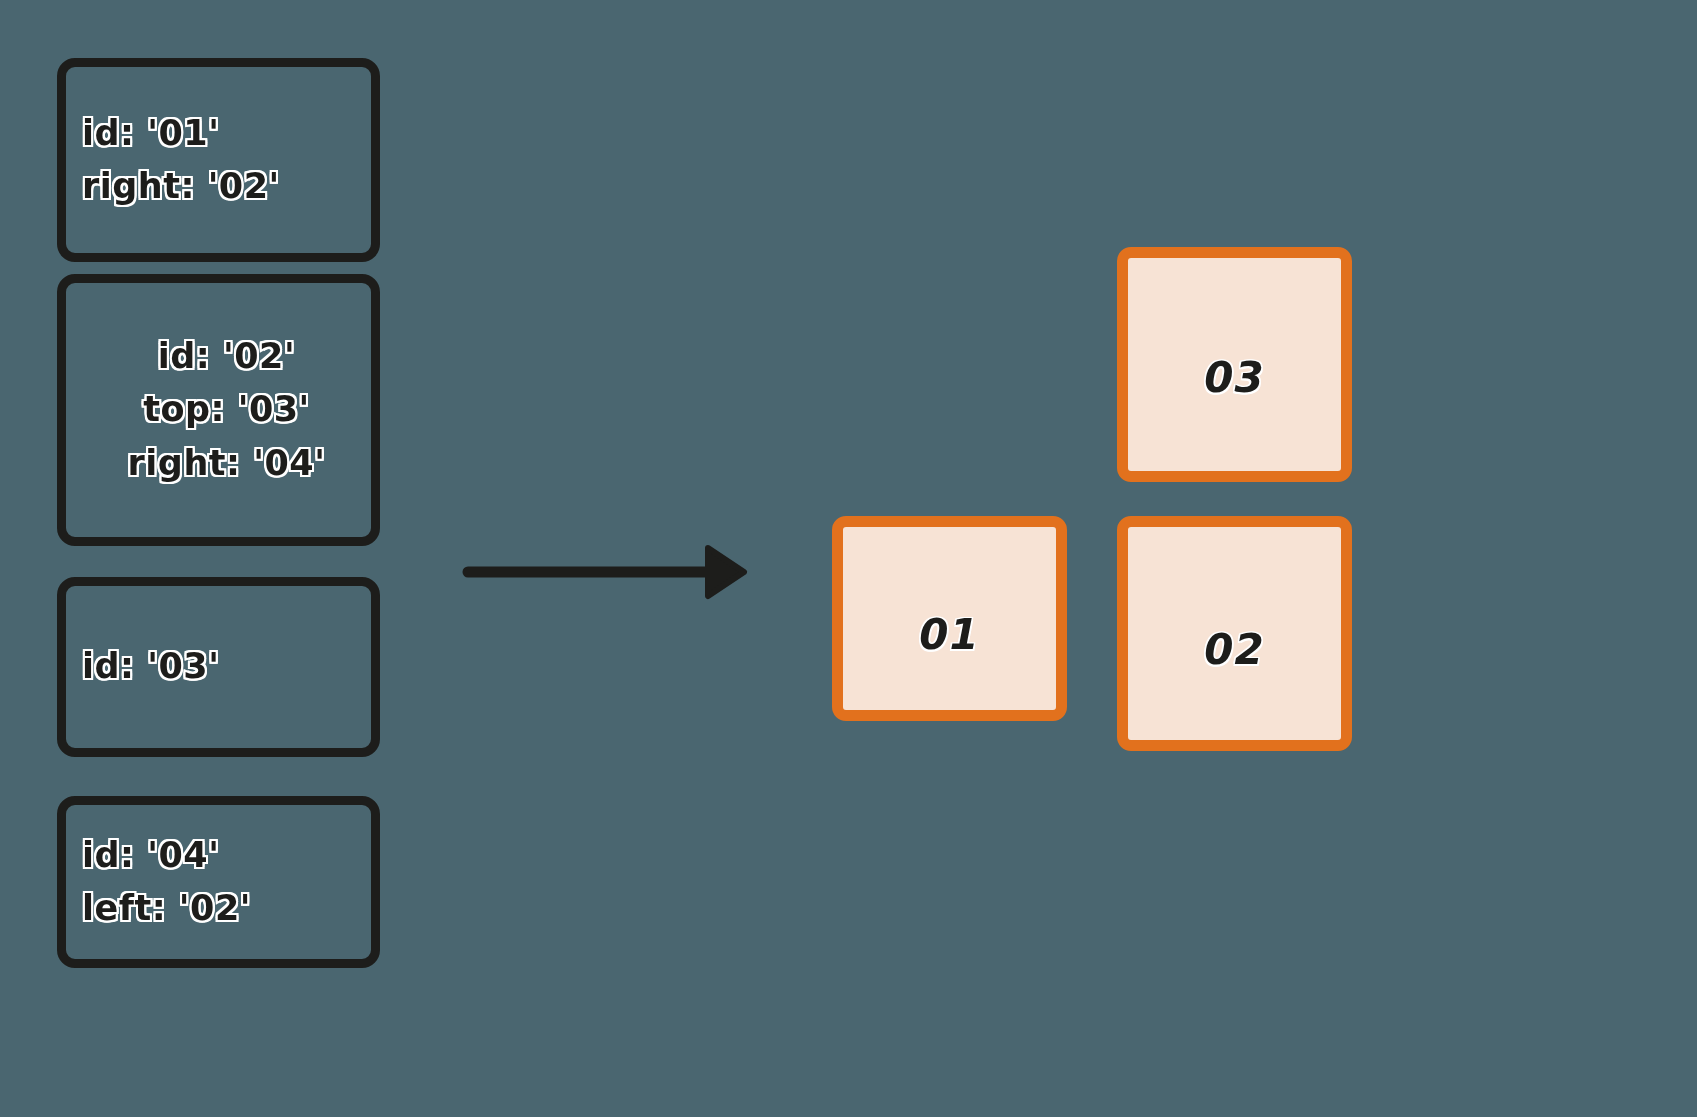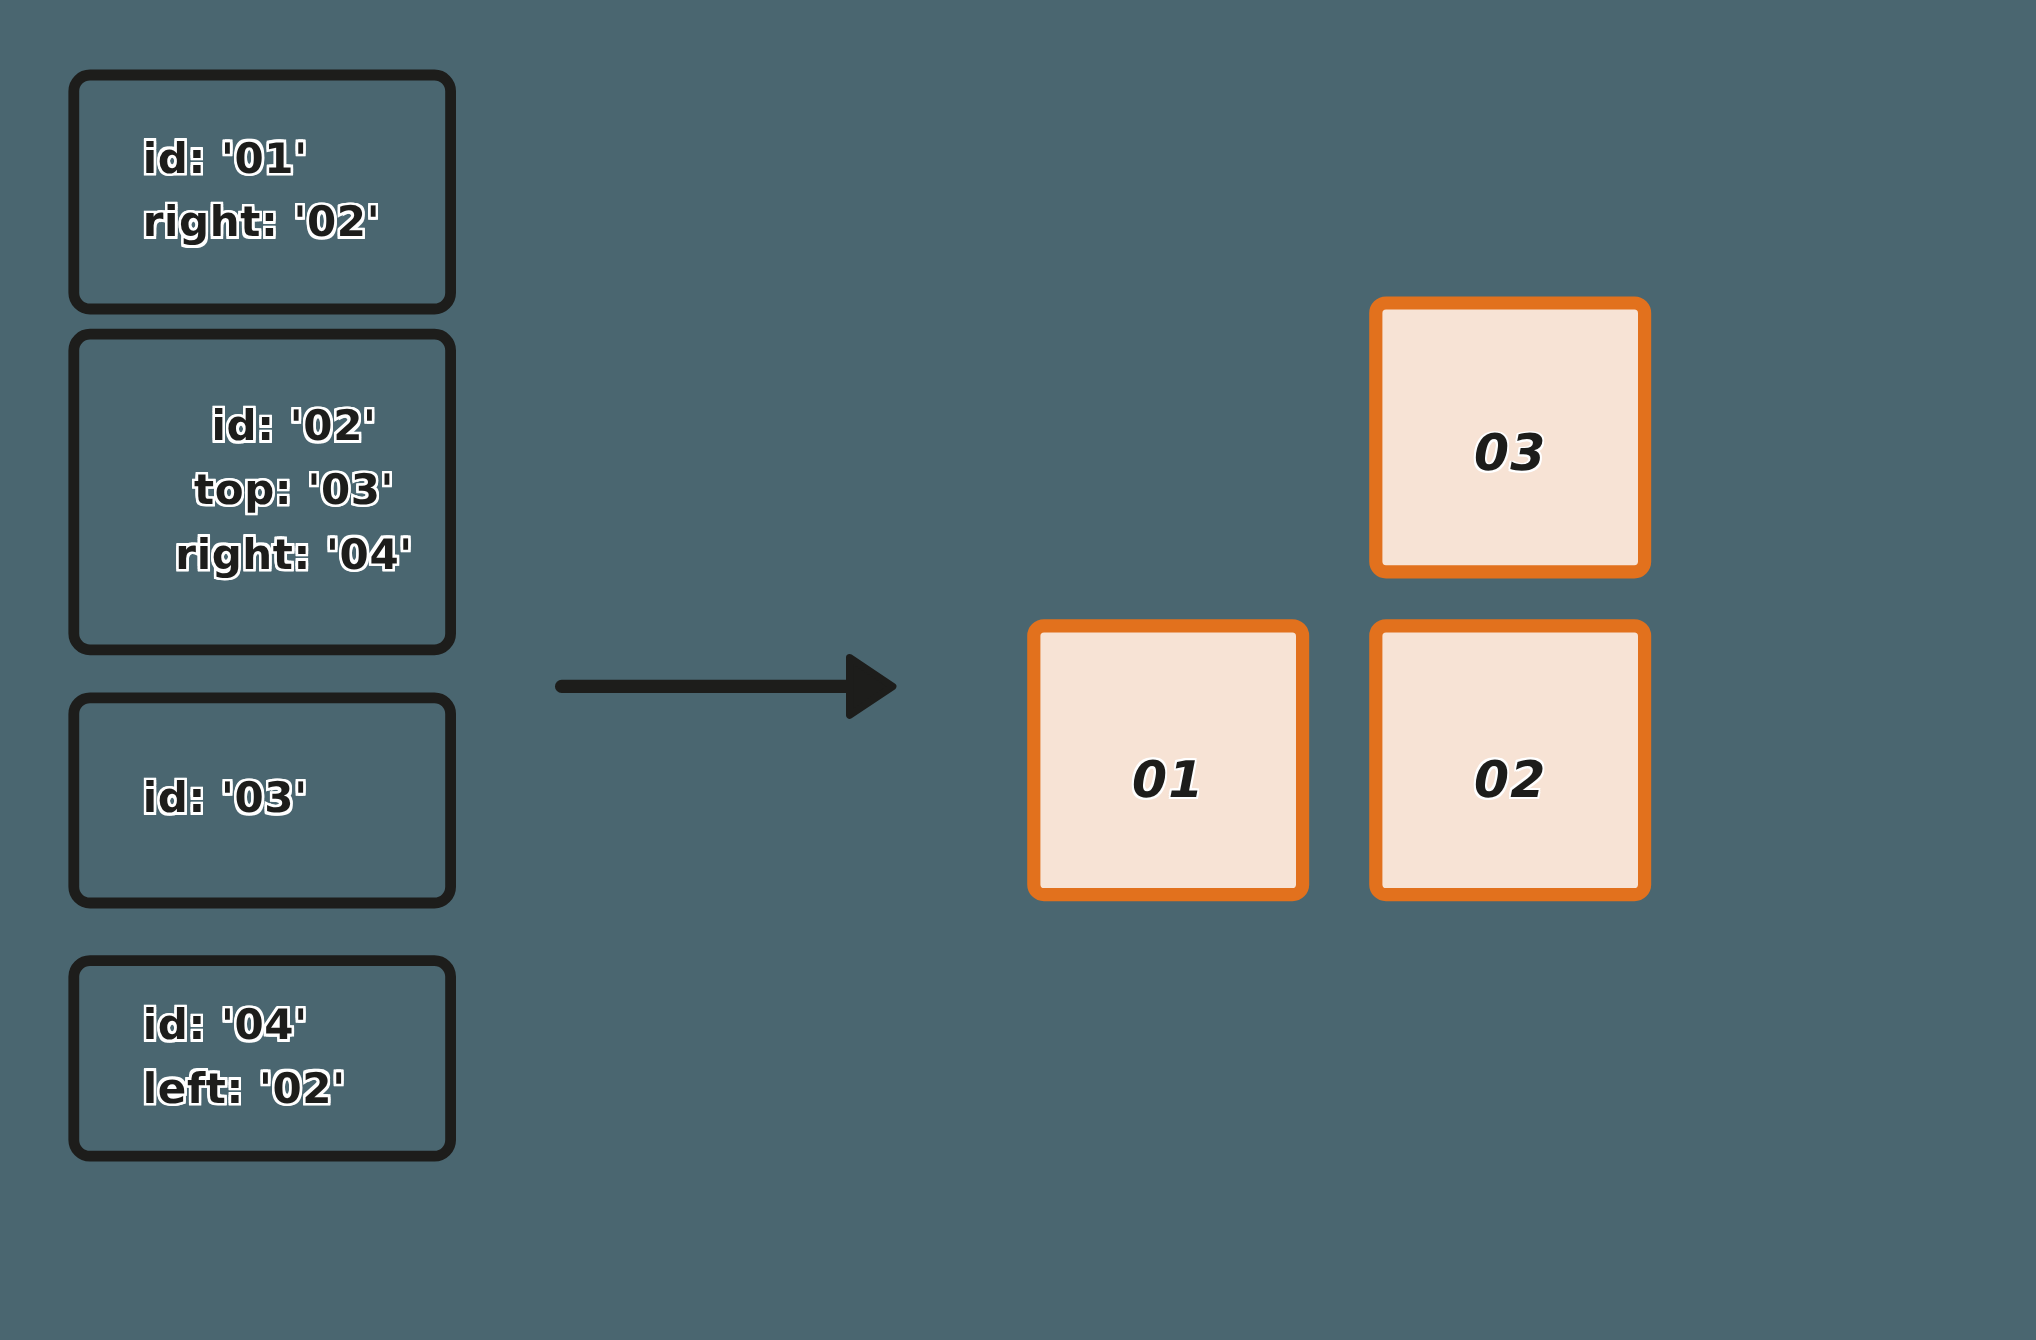--- a/index.html
+++ b/index.html
@@ -29,7 +29,7 @@
     display: flex;
     flex-direction: column;
     justify-content: center;
-    padding-left: 53px;
+    padding-left: 16px;
   }
   .spec-line {
     font-family: "DejaVu Sans", sans-serif;

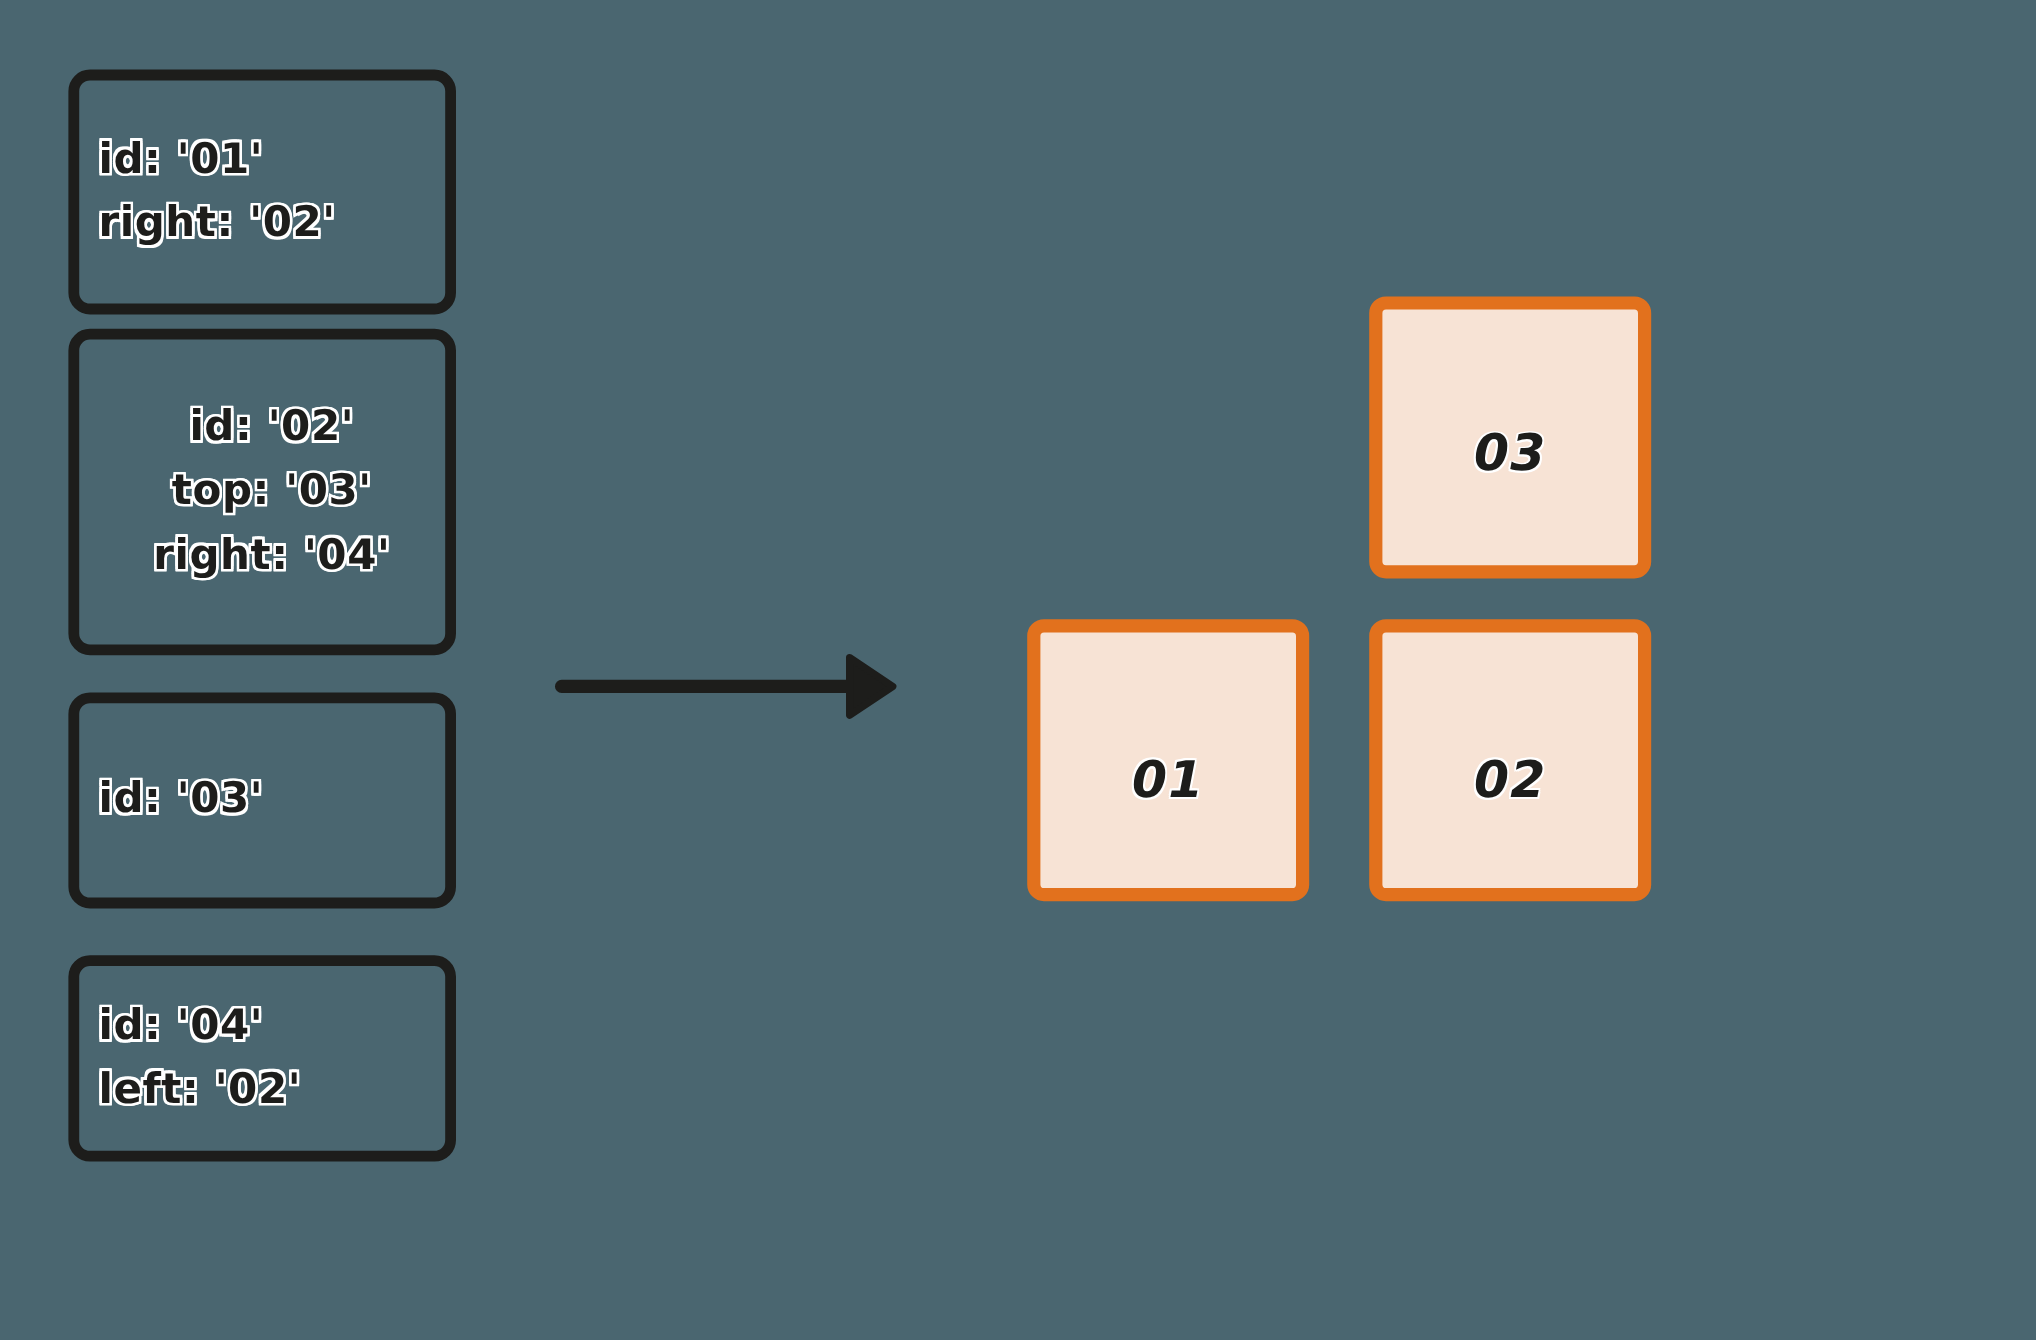--- a/index.html
+++ b/index.html
@@ -70,7 +70,6 @@
     display: flex;
     align-items: center;
     justify-content: center;
-    margin-left: 24px;
   }
   .tile-label {
     font-family: "DejaVu Sans", sans-serif;

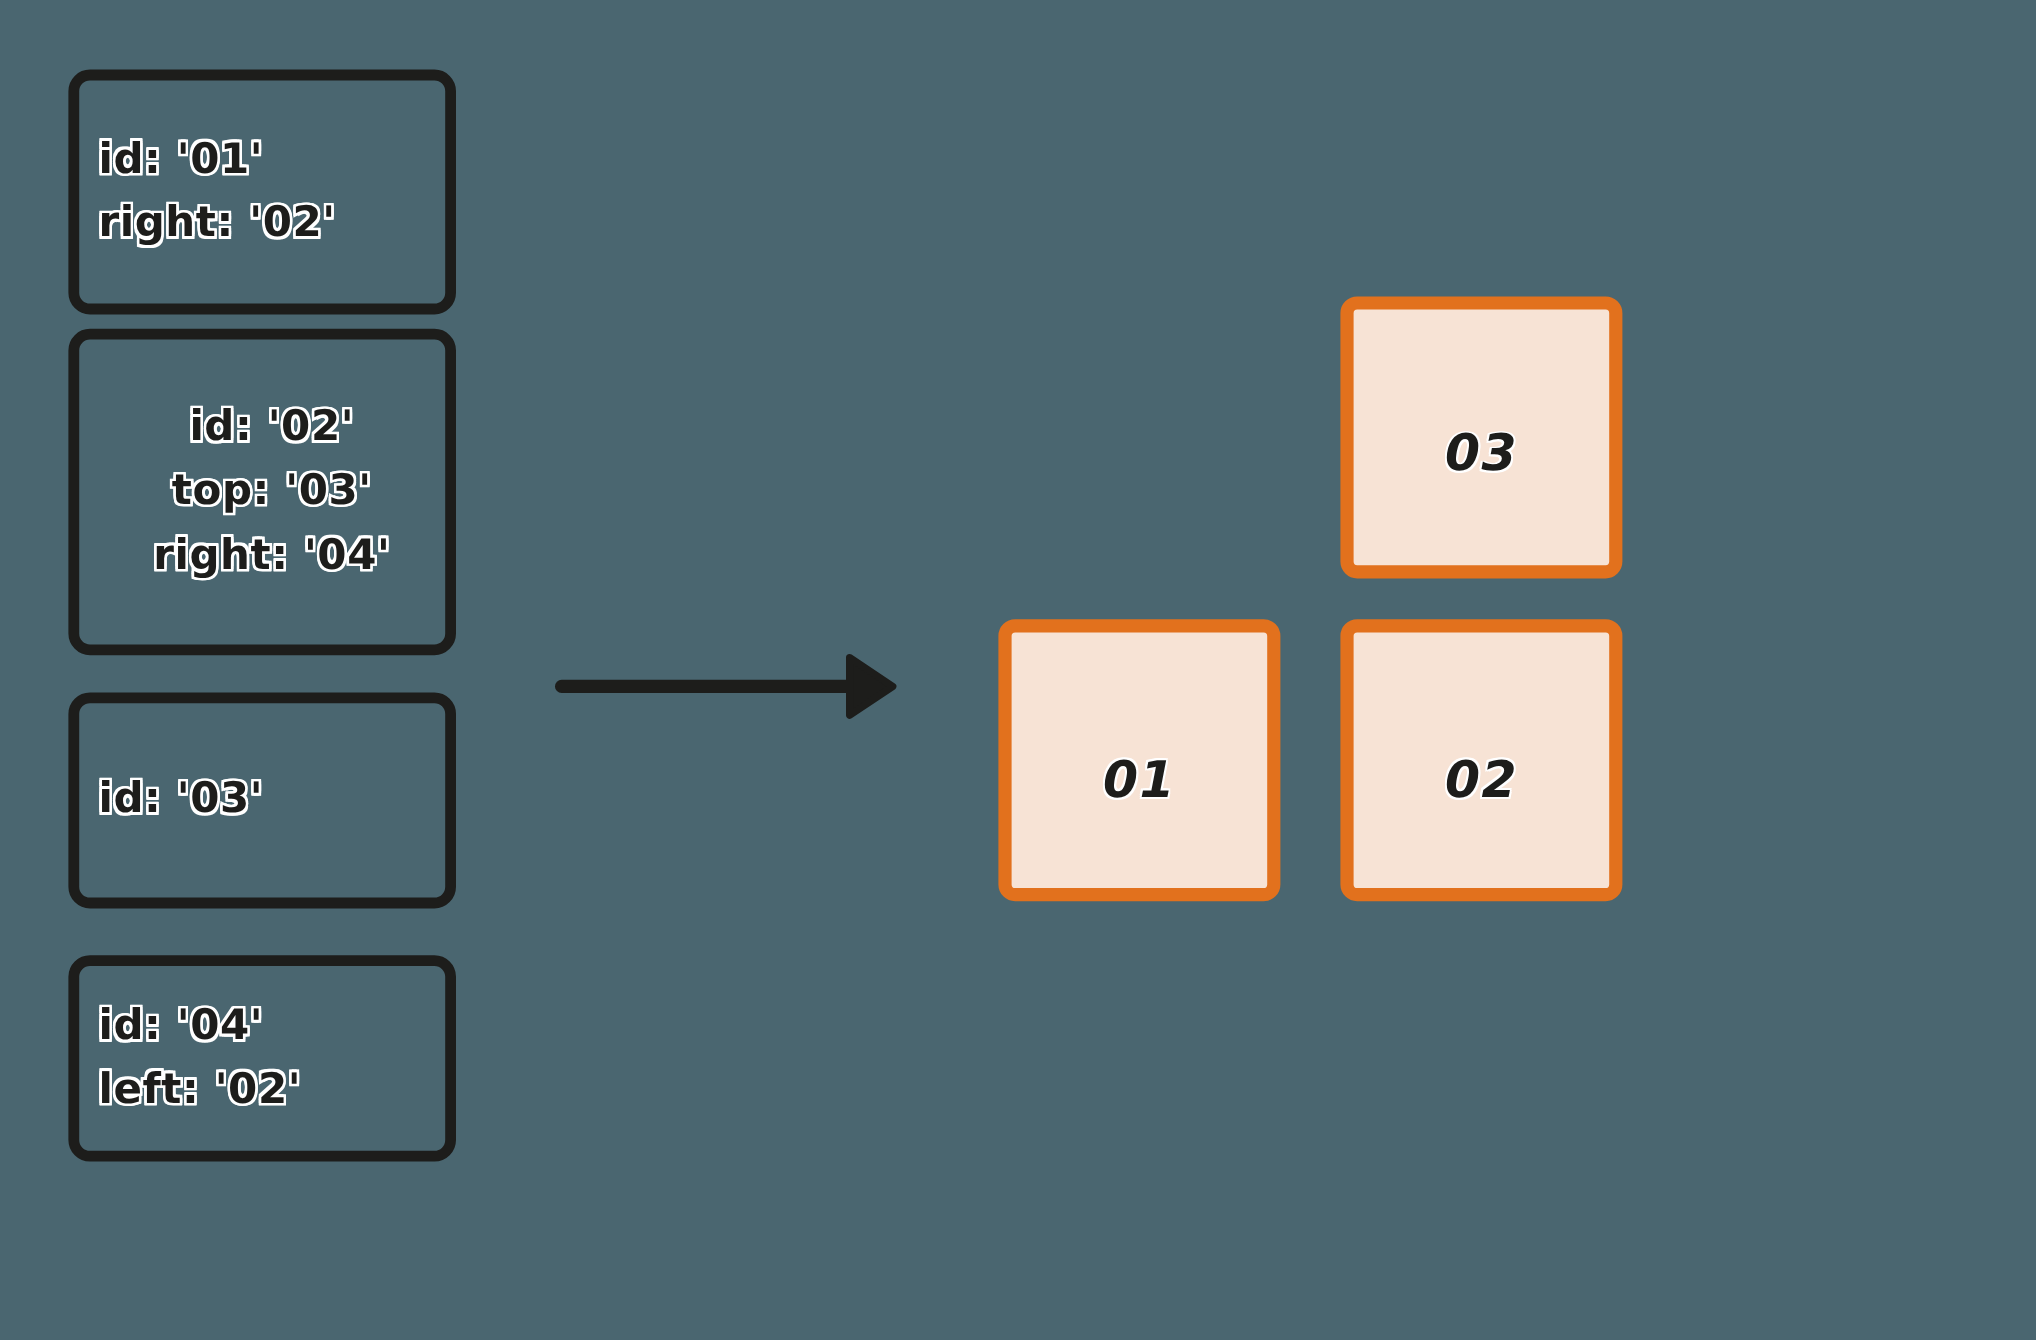--- a/index.html
+++ b/index.html
@@ -84,7 +84,7 @@
   }
 
   #tile-03 { left: 1117px; top: 247px; width: 235px; height: 235px; }
-  #tile-01 { left: 832px;  top: 516px; width: 235px; height: 235px; }
+  #tile-01 { left: 832px;  top: 516px; width: 235px; height: 205px; }
   #tile-02 { left: 1117px; top: 516px; width: 235px; height: 235px; }
   #tile-04 { left: 1404px; top: 516px; width: 235px; height: 235px; }
 

